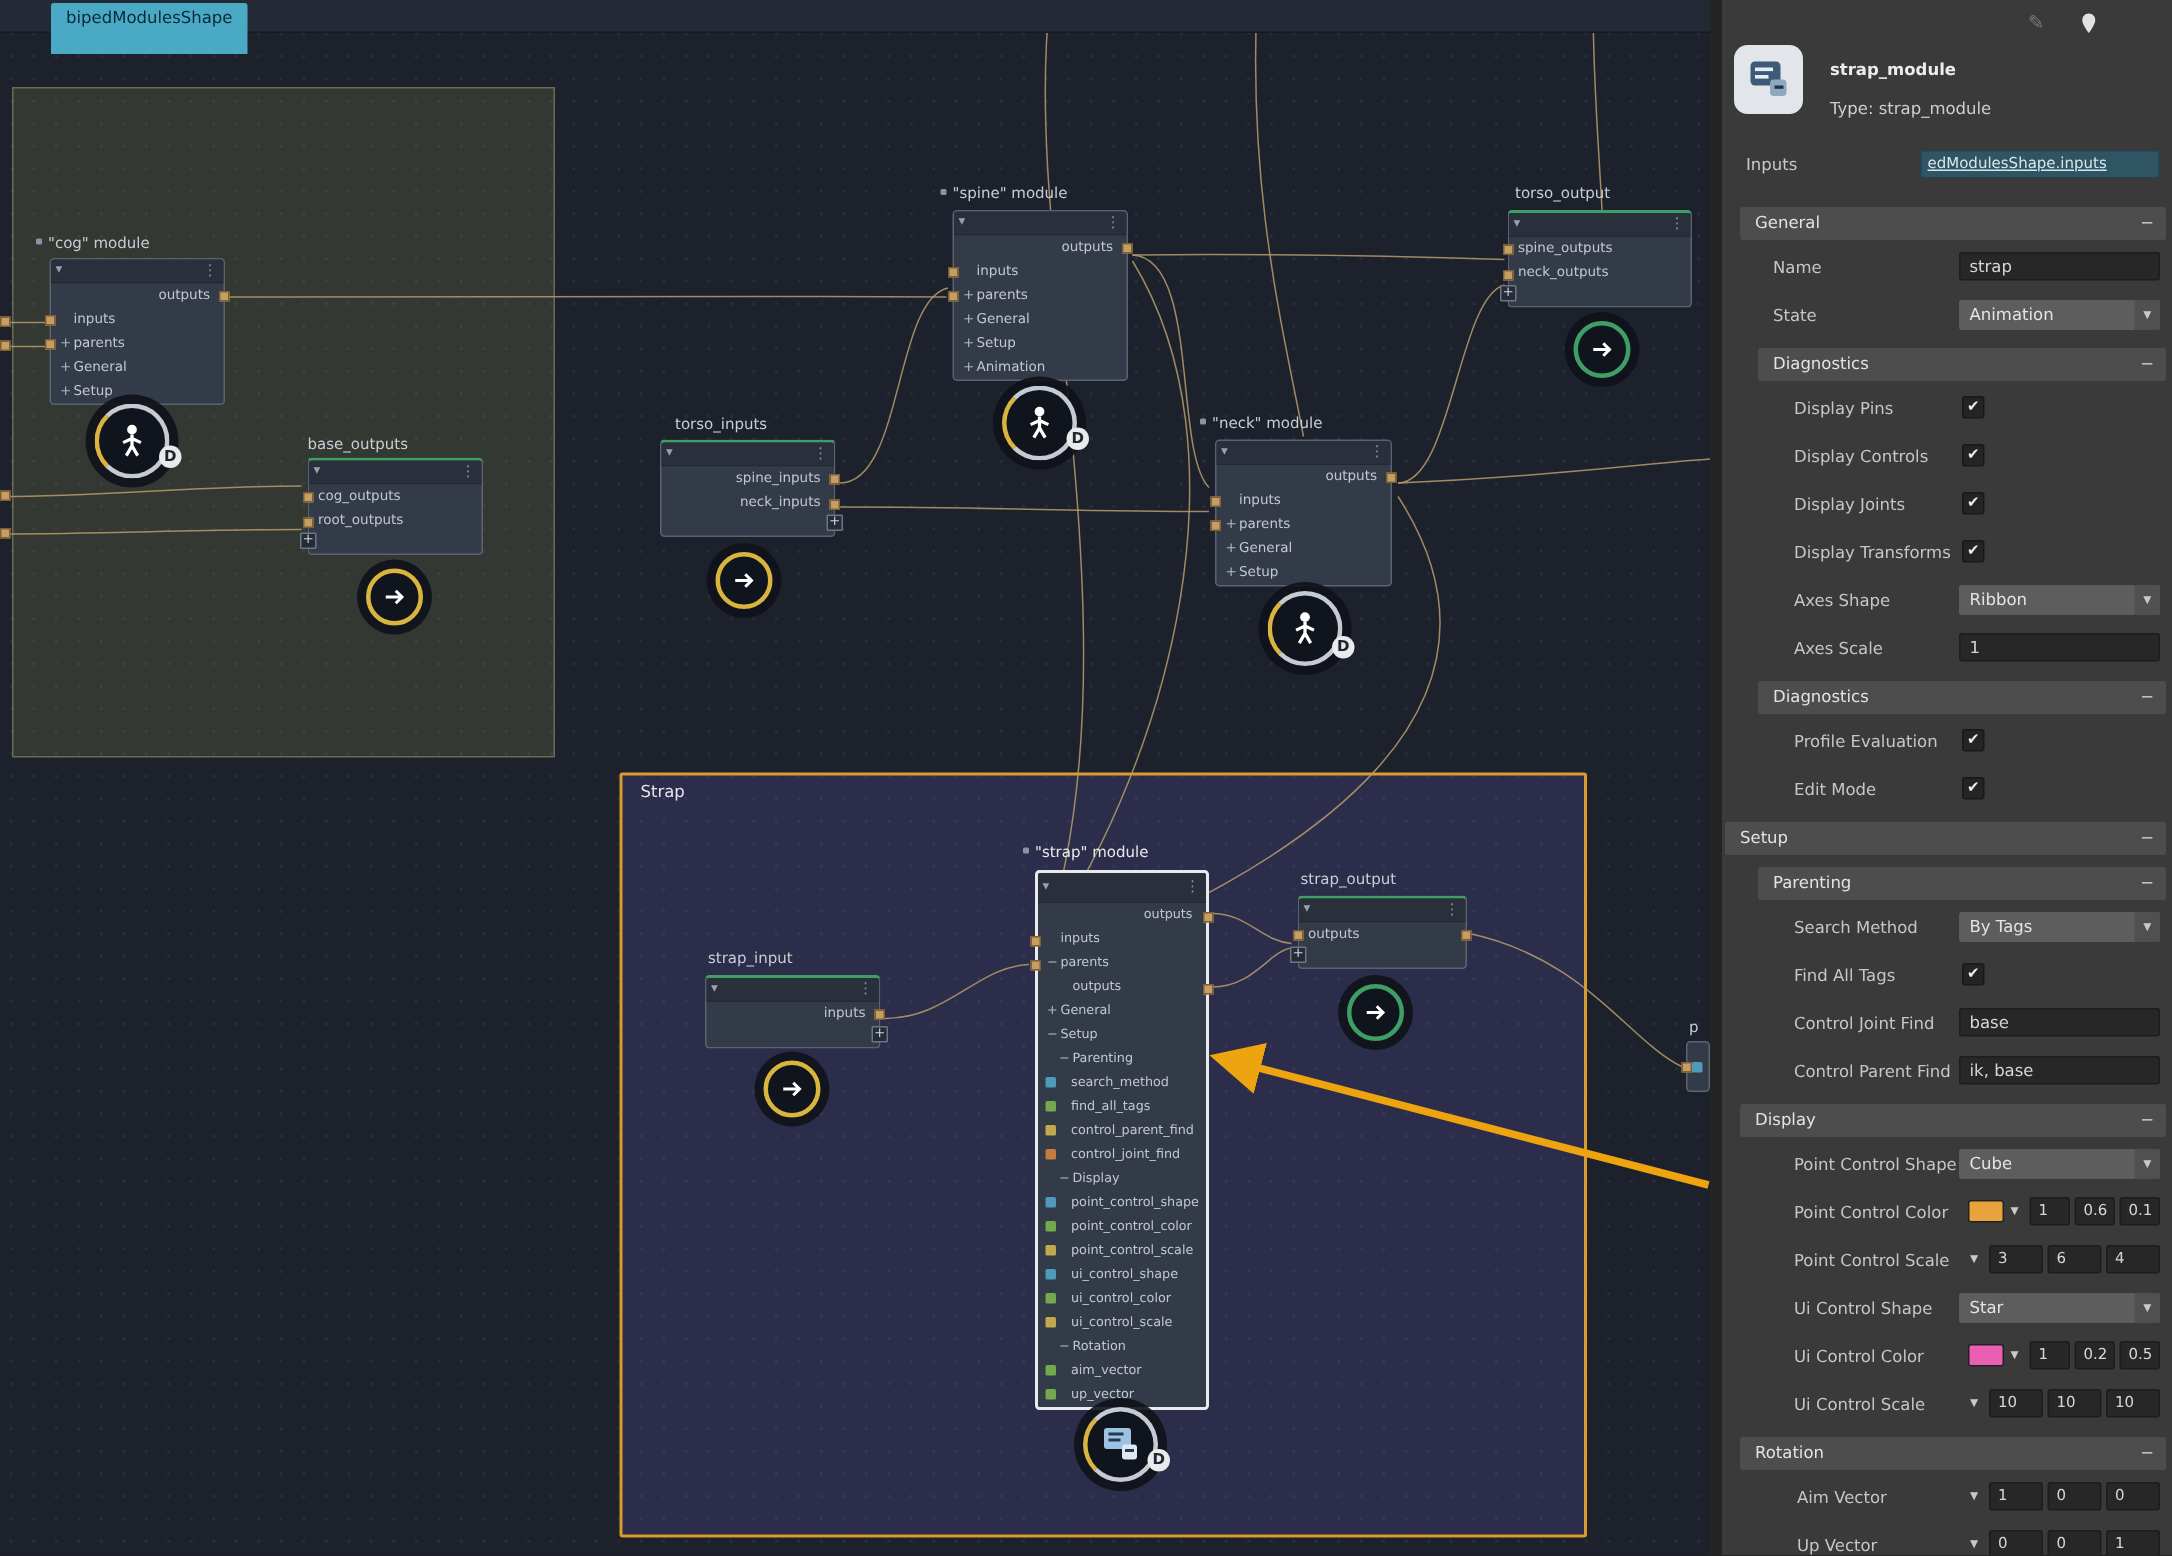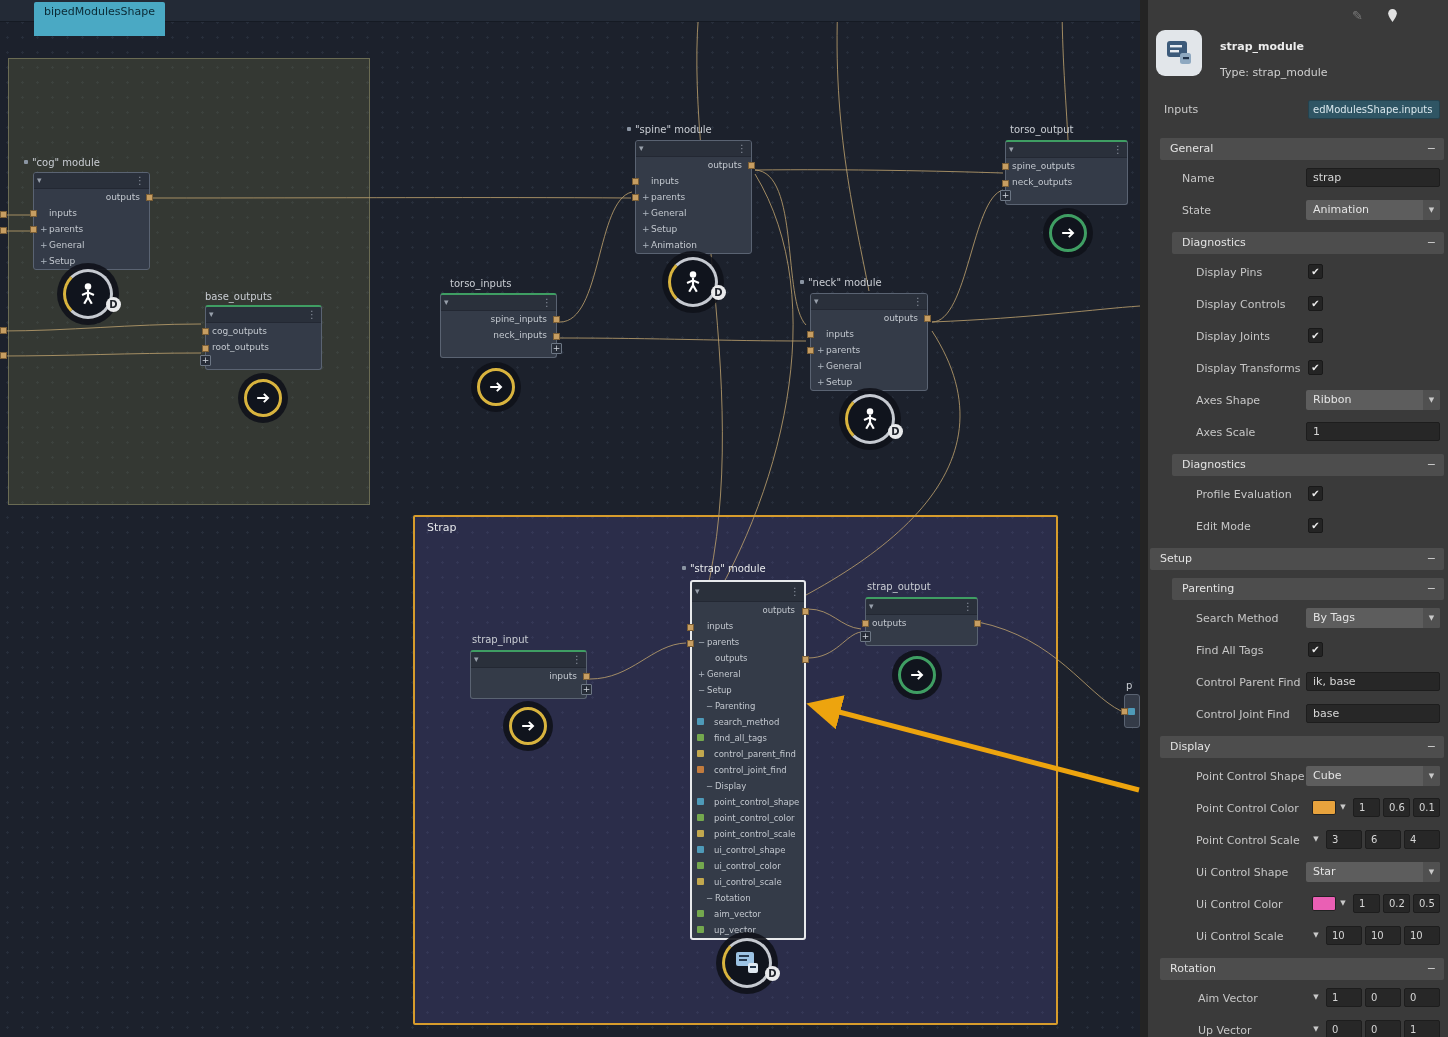--- a/index.html
+++ b/index.html
@@ -68,8 +68,8 @@
   .psub{position:absolute;left:72px;top:38px;font-size:11px;color:#cfcfcf;}
   .pinputs{position:relative;height:22px;margin-bottom:16px;}
   .pinputs .lbl{position:absolute;left:16px;top:3px;}
-  .ifield{position:absolute;right:8px;top:0;width:132px;height:19px;background:#2f5564;border:1px solid #24424e;
-    color:#d8e6ec;font-size:10px;line-height:17px;padding:0 4px;overflow:hidden;white-space:nowrap;border-radius:2px;}
+  .ifield{position:absolute;right:8px;top:0;width:160px;height:19px;background:#2f5564;border:1px solid #24424e;
+    color:#d8e6ec;font-size:10px;line-height:17px;padding:0 4px;overflow:hidden;white-space:nowrap;border-radius:2px;text-decoration:underline;}
 
   .shead{position:relative;height:22px;margin-bottom:8px;background:#4d4d4d;border-radius:2px;line-height:22px;color:#e3e3e3;}
   .shead .t{padding-left:10px;}

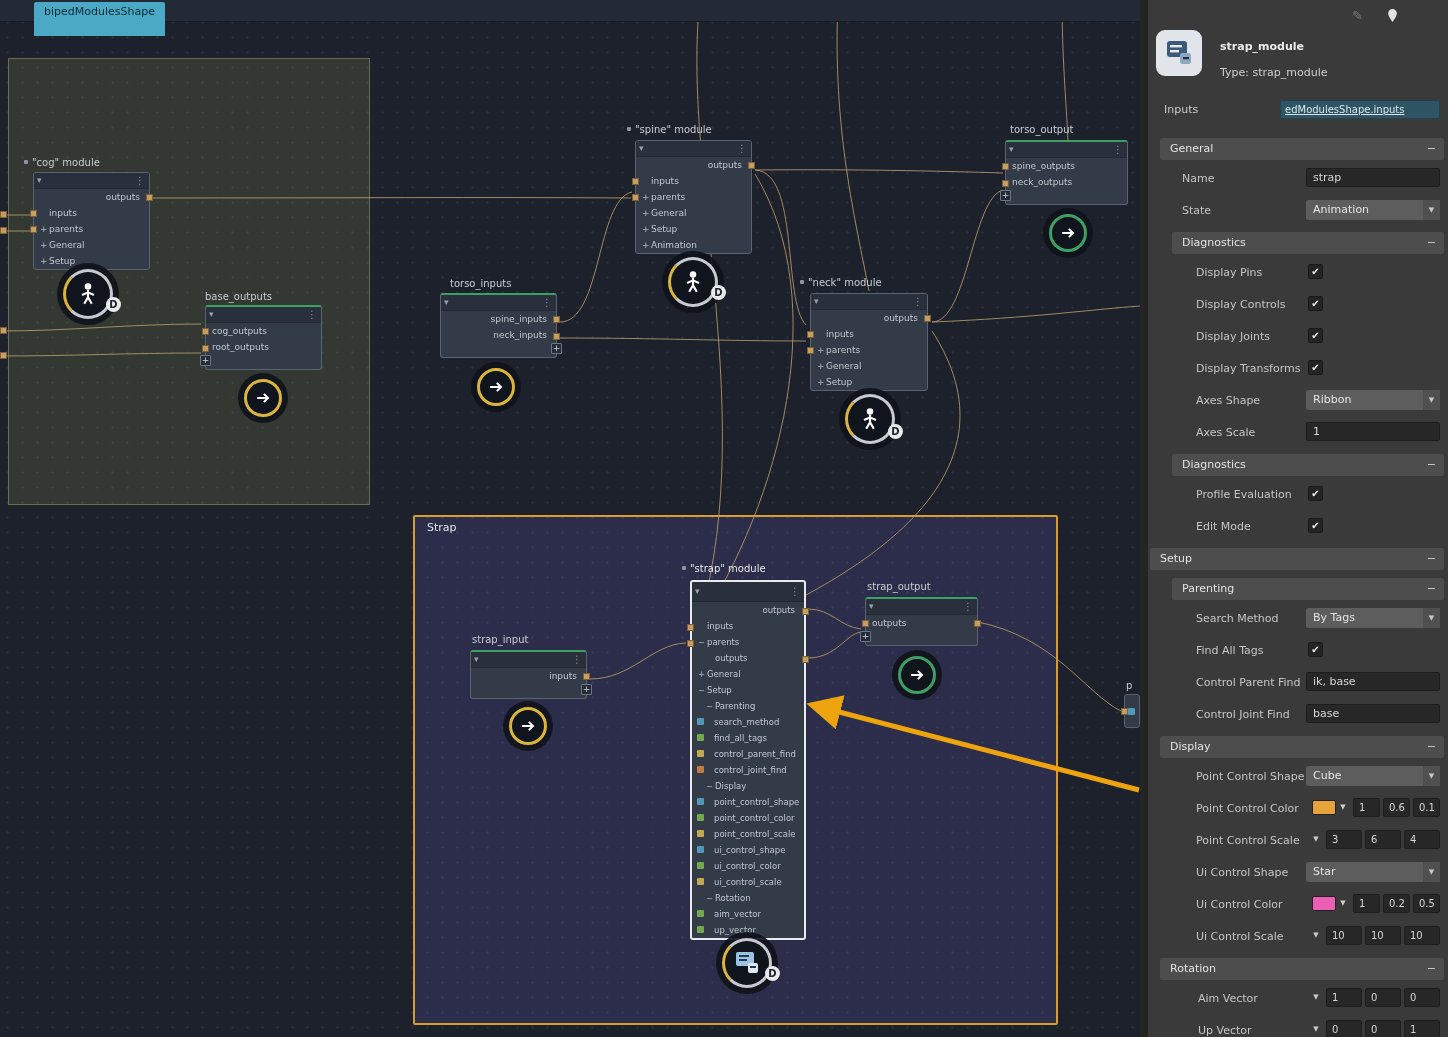--- a/index.html
+++ b/index.html
@@ -462,12 +462,12 @@
       <div class="cbx">✔</div>
     </div>
     <div class="prow">
+      <span class="lbl lb2">Control Joint Find</span>
+      <div class="tfield">base</div>
+    </div>
+    <div class="prow">
       <span class="lbl lb2">Control Parent Find</span>
       <div class="tfield">ik, base</div>
-    </div>
-    <div class="prow">
-      <span class="lbl lb2">Control Joint Find</span>
-      <div class="tfield">base</div>
     </div>
 
     <div class="shead sh1">

